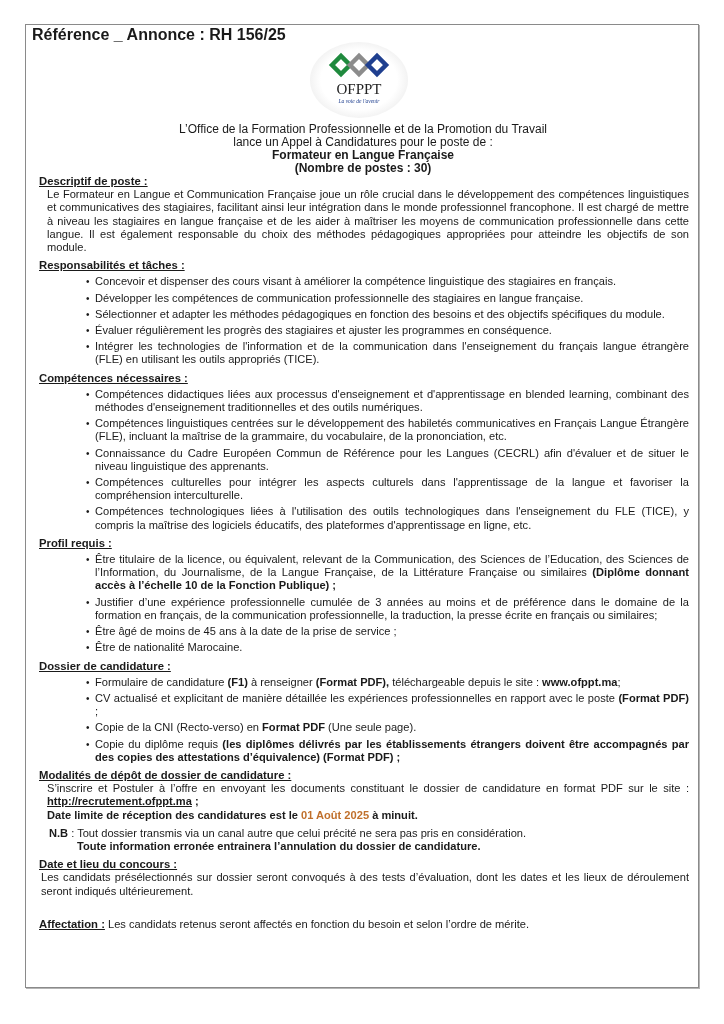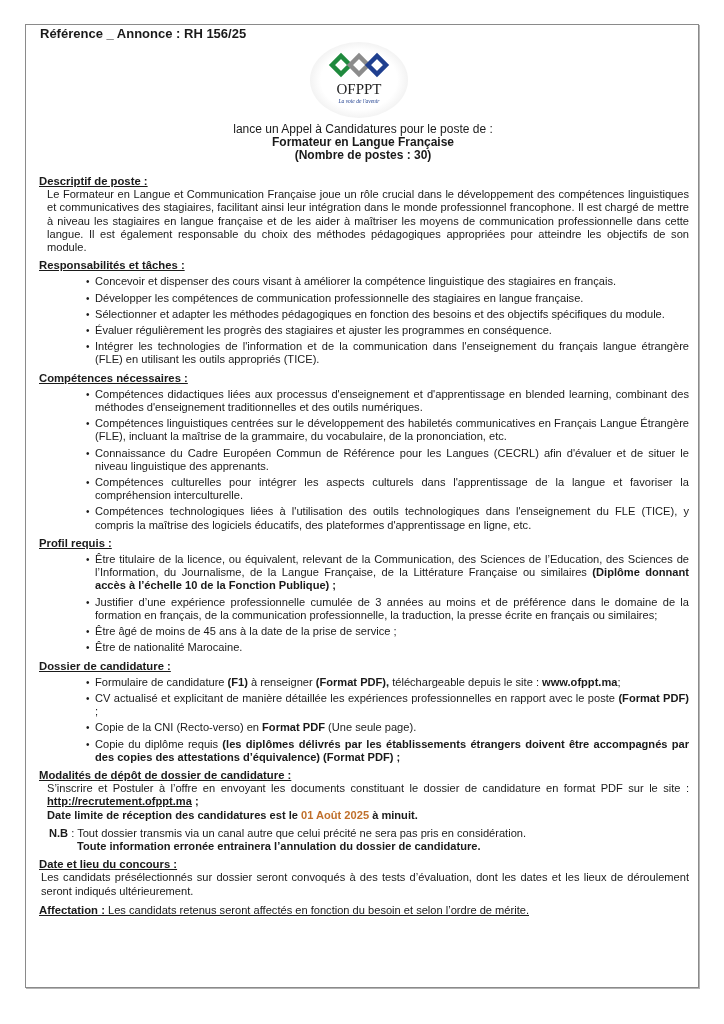--- a/index.html
+++ b/index.html
@@ -8,7 +8,7 @@
   .frame { position:absolute; left:25px; top:24px; width:674px; height:964px;
            border:1px solid #8a8a8a; box-sizing:border-box;
            box-shadow:1px 1px 0 #b5b5b5; }
-  .ref { position:absolute; left:40px; top:26px; font-weight:bold; font-size:13px; }
+  .ref { position:absolute; left:32px; top:26px; font-weight:bold; font-size:16px; }
   .logo { position:absolute; left:310px; top:42px; width:98px; height:76px;
           border-radius:50%; background:radial-gradient(ellipse at center,#ffffff 55%,#ececec 80%,#dcdcdc 100%); }
   .logo svg { position:absolute; left:0; top:0; }

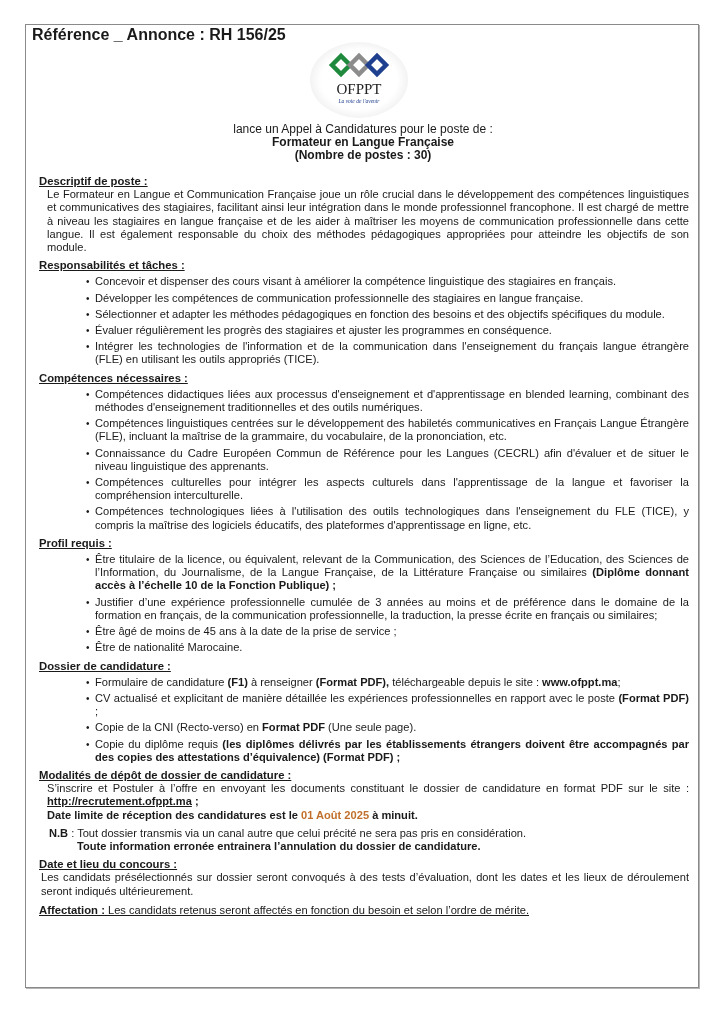--- a/index.html
+++ b/index.html
@@ -50,6 +50,7 @@
 </div>
 
 <div class="header">
+  <div>L’Office de la Formation Professionnelle et de la Promotion du Travail</div>
   <div>lance un Appel à Candidatures pour le poste de :</div>
   <div class="b">Formateur en Langue Française</div>
   <div class="b">(Nombre de postes : 30)</div>

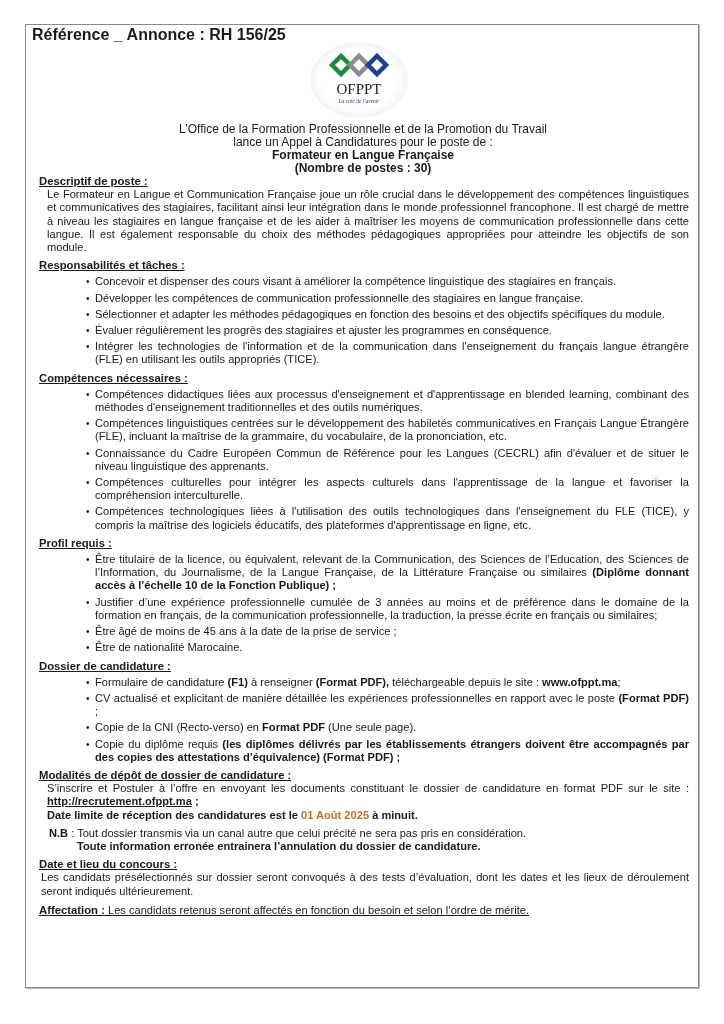--- a/index.html
+++ b/index.html
@@ -118,7 +118,7 @@
     <div class="para" style="padding-left:2px;">Les candidats présélectionnés sur dossier seront convoqués à des tests d’évaluation, dont les dates et les lieux de déroulement seront indiqués ultérieurement.</div>
   </div>
 
-  <div class="sec" style="margin-top:6px;text-decoration:underline;">
+  <div class="sec" style="margin-top:20px;">
     <span class="sec-title">Affectation :</span><span> Les candidats retenus seront affectés en fonction du besoin et selon l’ordre de mérite.</span>
   </div>
 

